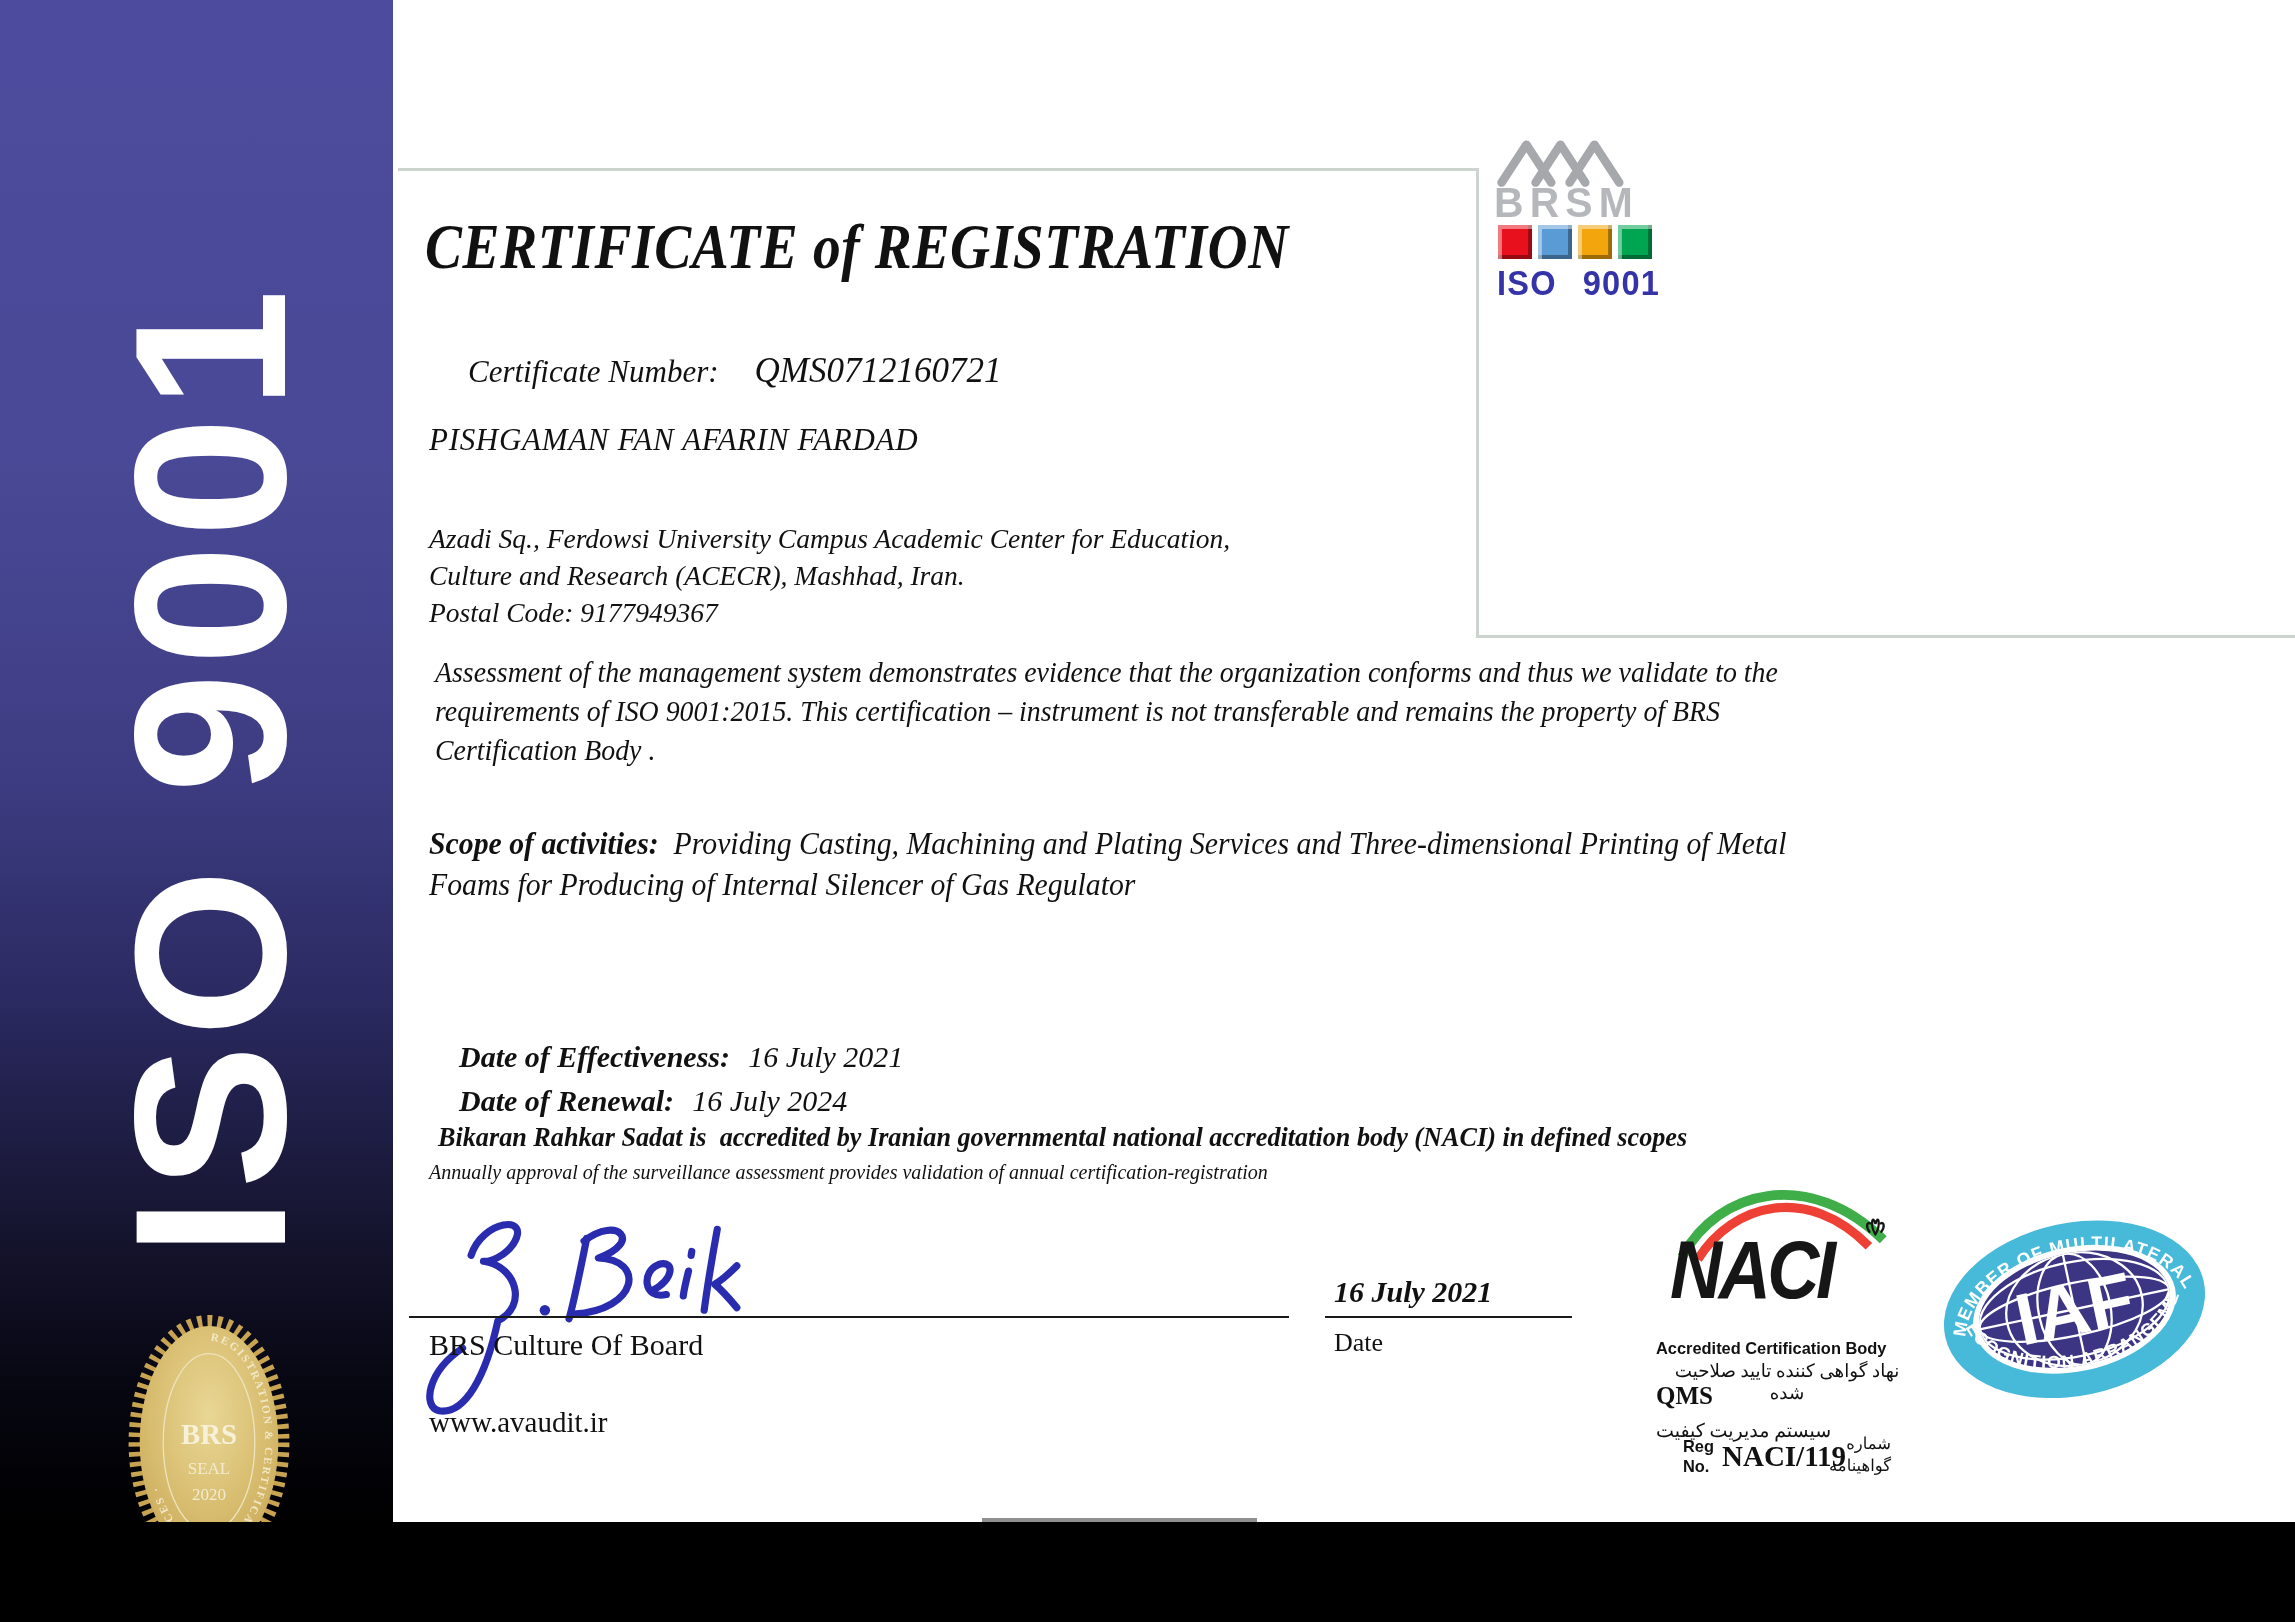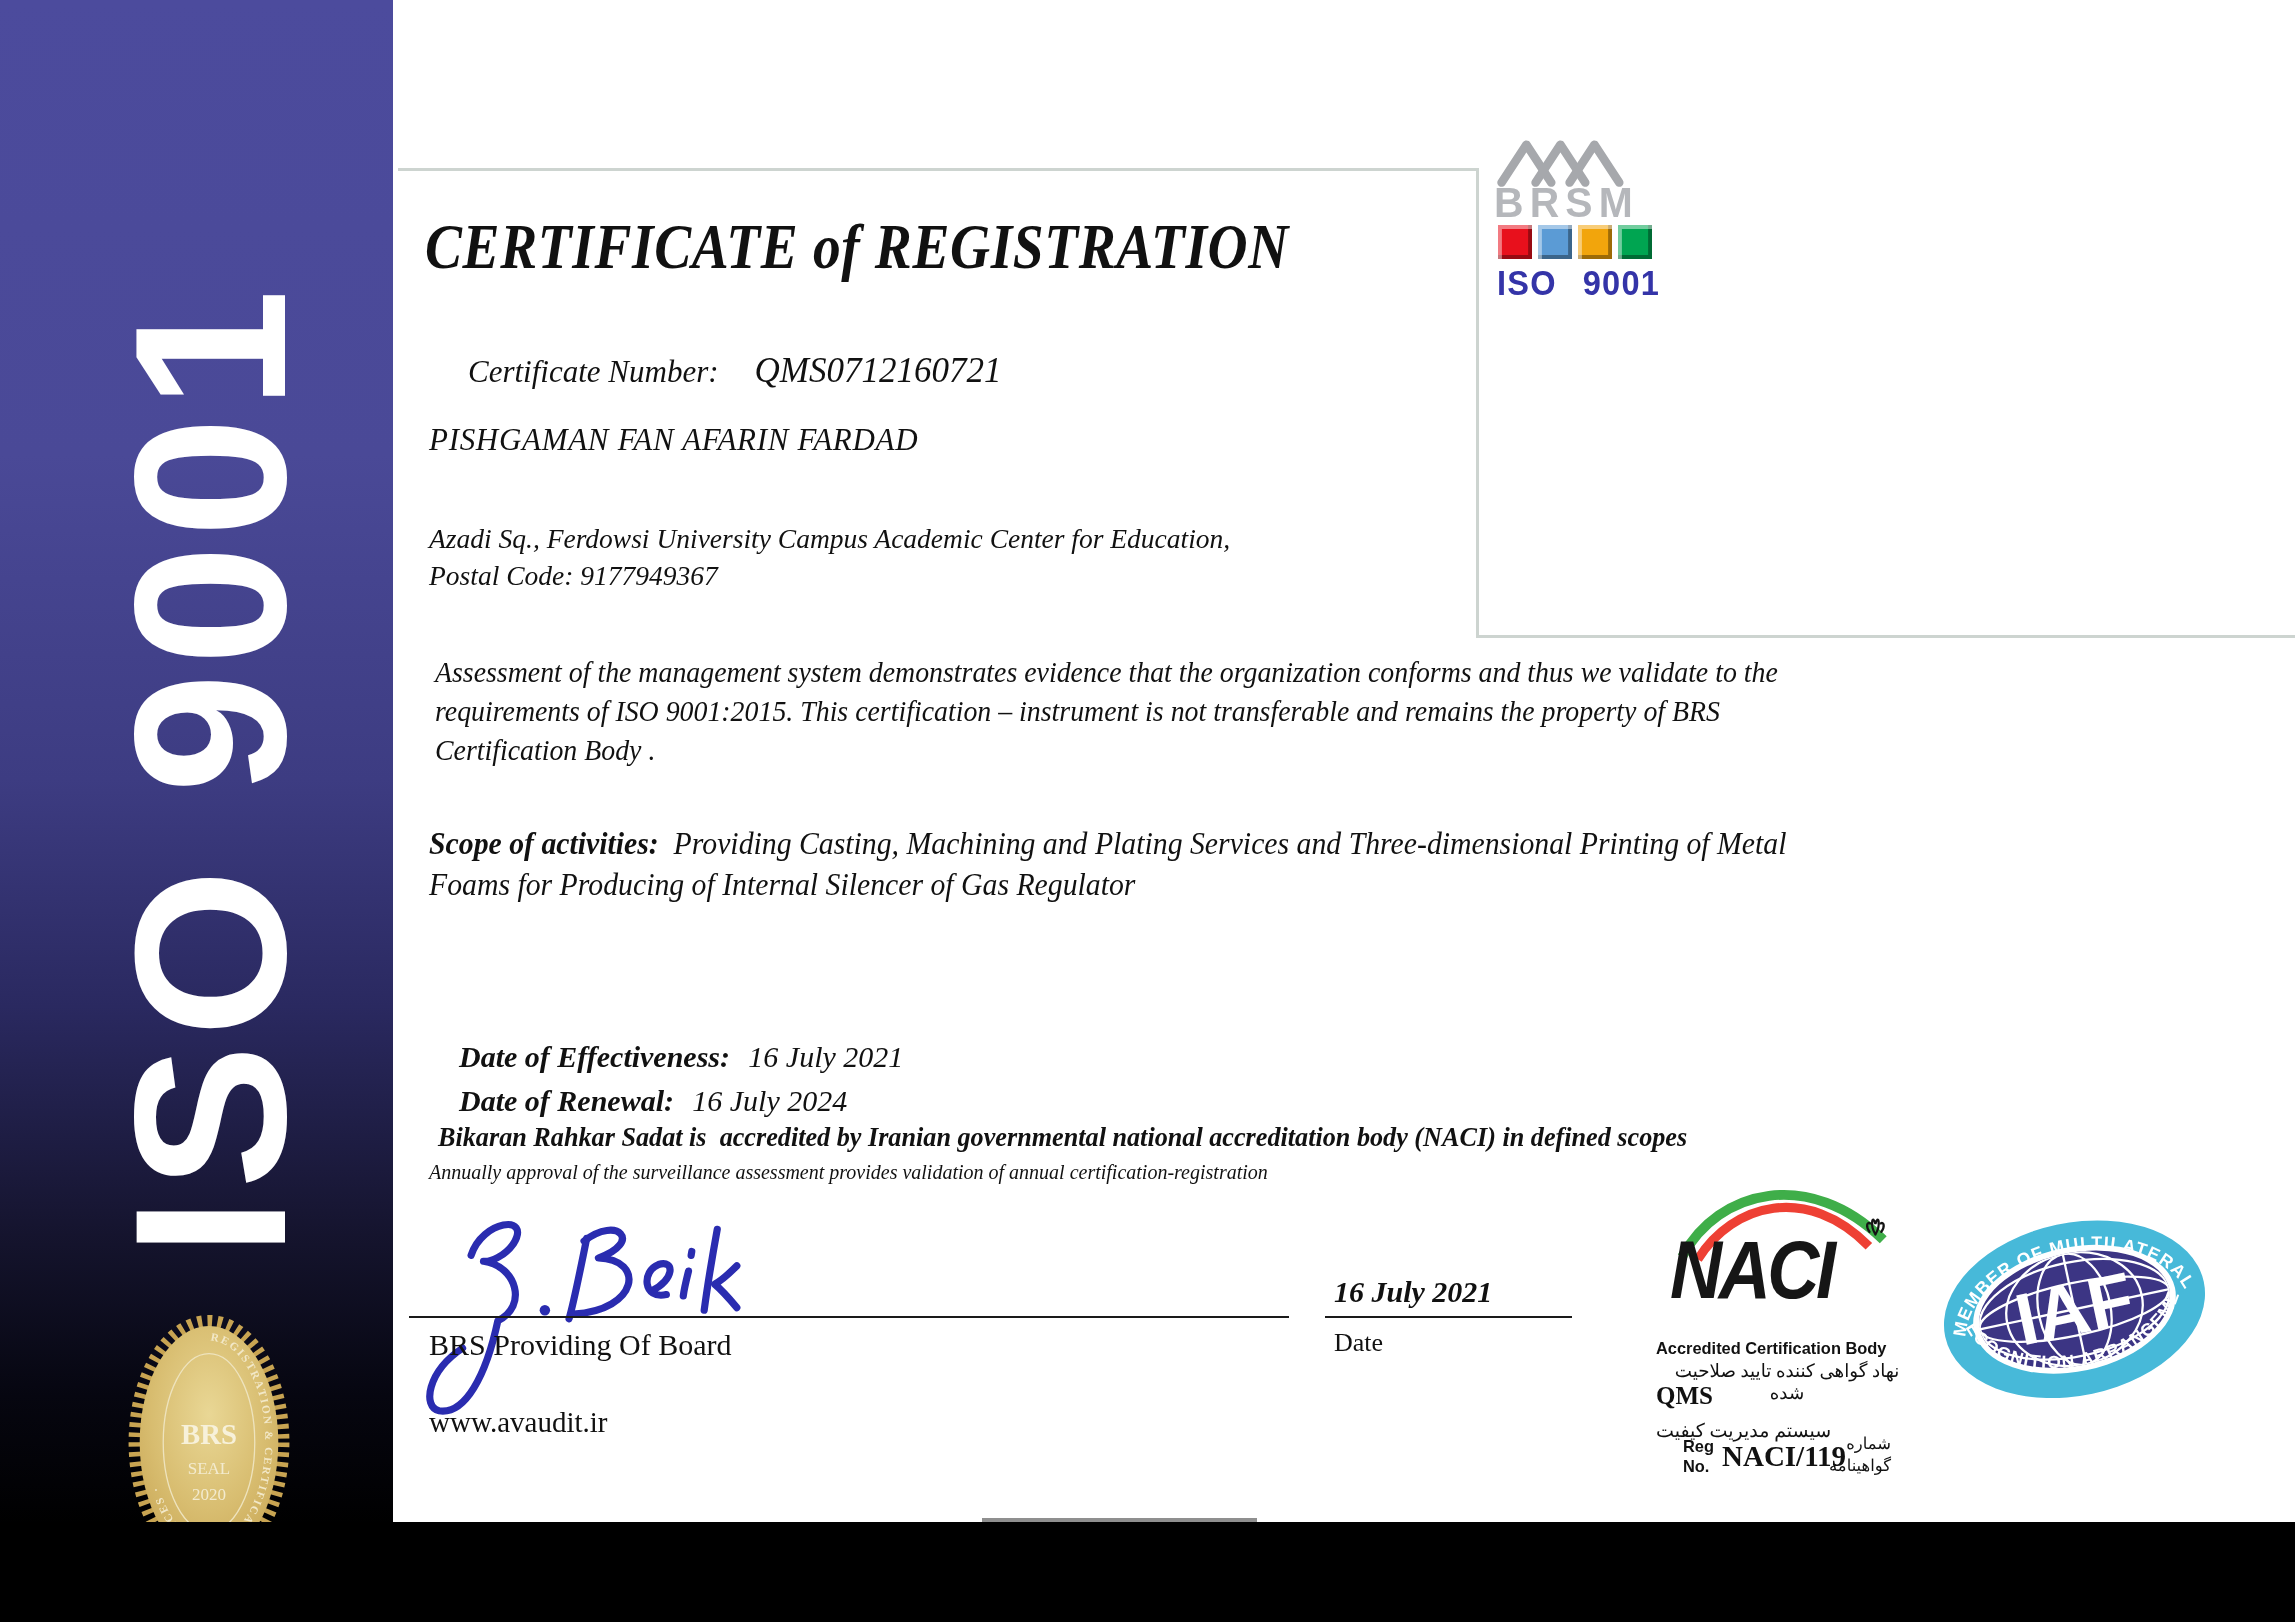--- a/index.html
+++ b/index.html
@@ -133,6 +133,7 @@
   <div class="abs company pre">PISHGAMAN FAN AFARIN FARDAD</div>
   <div class="abs address">
     <div class="pre">Azadi Sq., Ferdowsi University Campus Academic Center for Education,</div>
+    <div class="pre">Culture and Research (ACECR), Mashhad, Iran.</div>
     <div class="pre">Postal Code: 9177949367</div>
   </div>
 

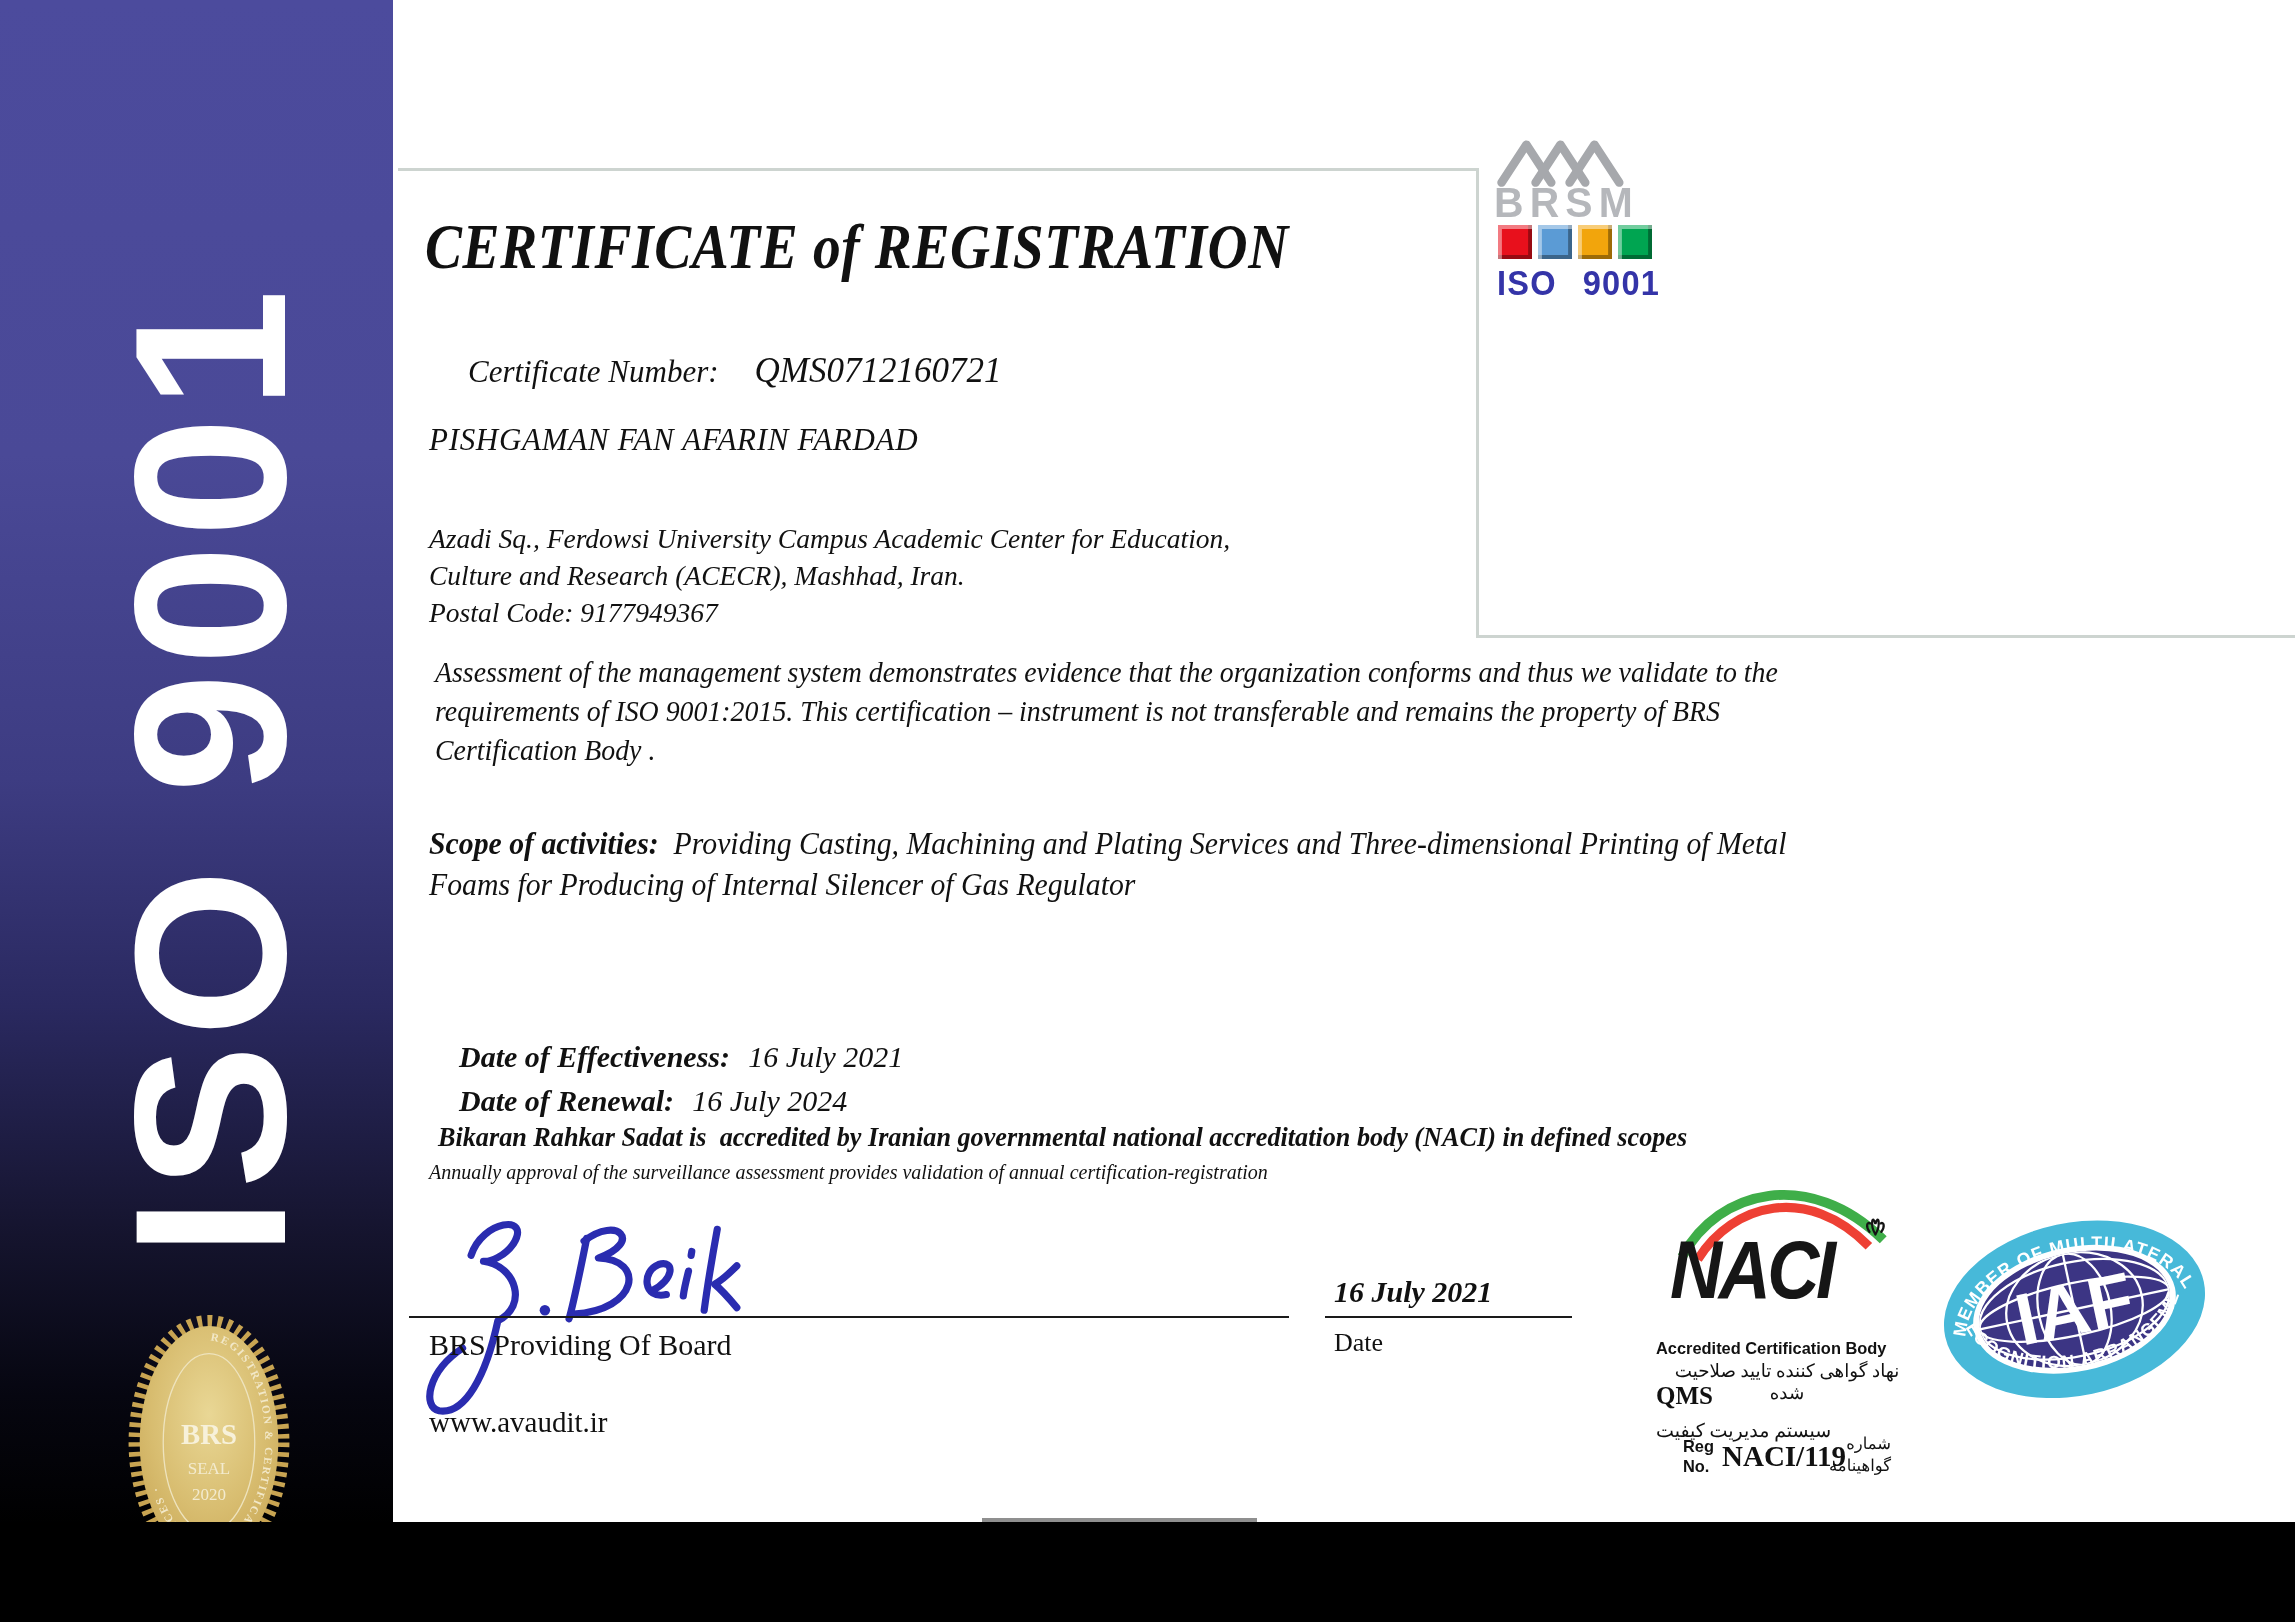--- a/index.html
+++ b/index.html
@@ -172,7 +172,7 @@
     <circle cx="218" cy="152" r="8" fill="#2a2cb0"></circle>
   </svg>
   <div class="abs sigline"></div>
-  <div class="abs chairman pre">BRS Providing Of Board</div>
+  <div class="abs chairman pre">BRS Culture Of Board</div>
   <div class="abs website pre">www.avaudit.ir</div>
   <div class="abs sigdate pre">16 July 2021</div>
   <div class="abs dateline"></div>

